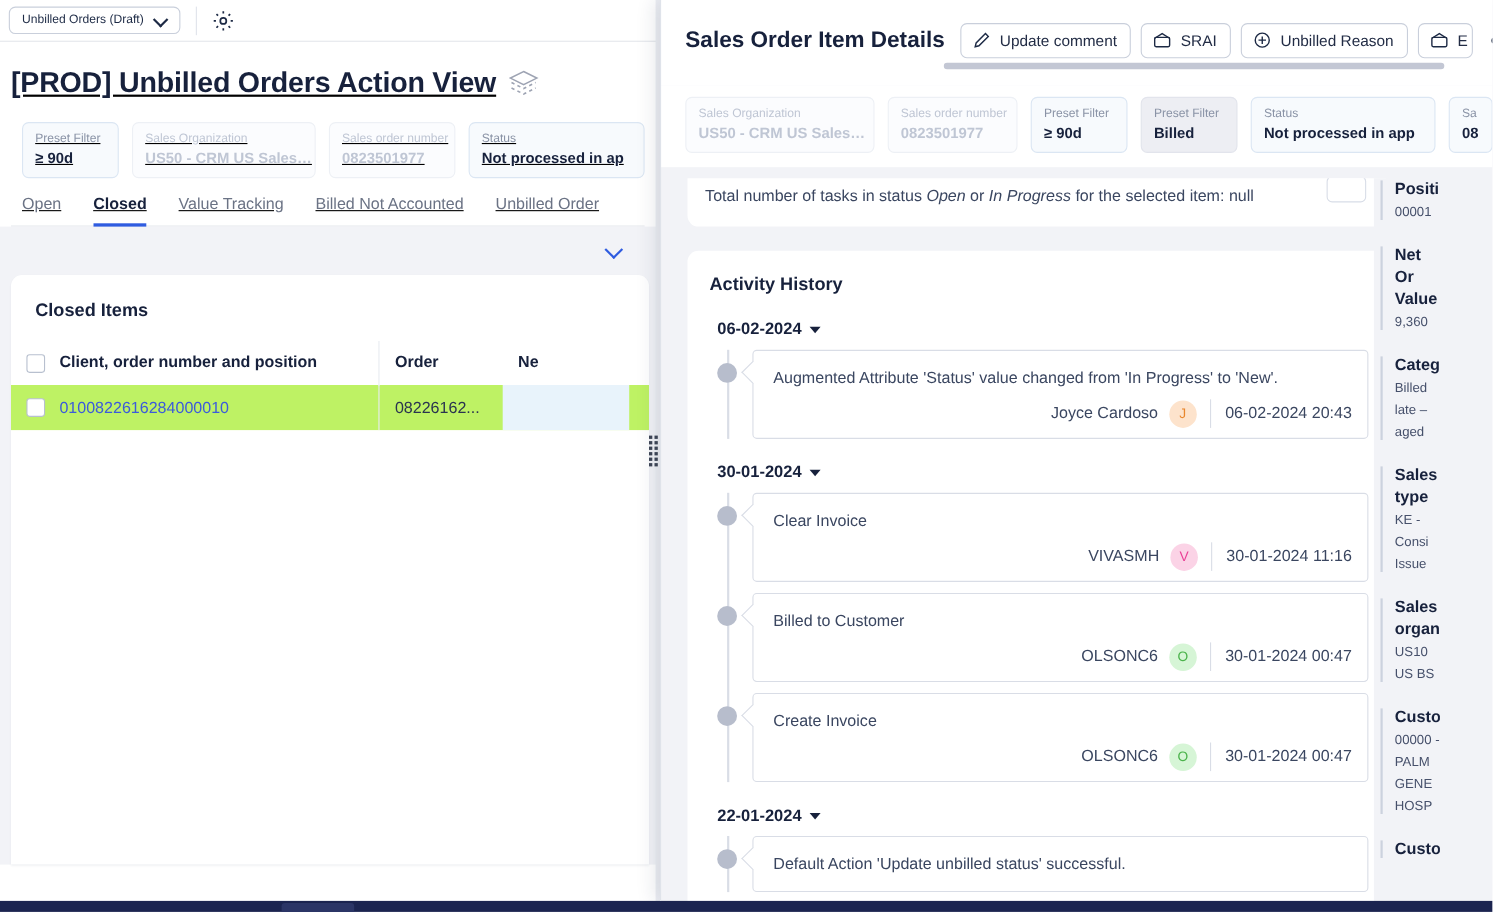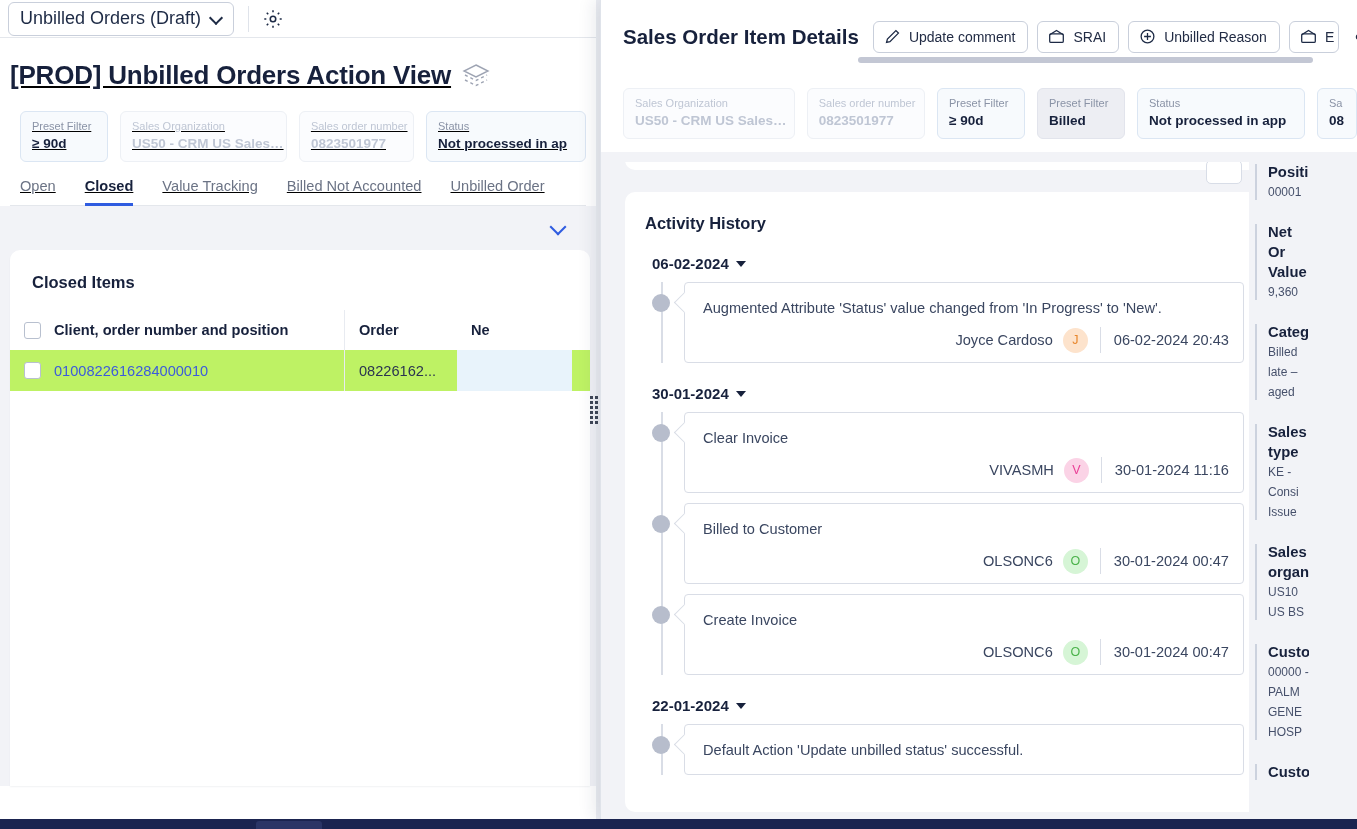--- a/index.html
+++ b/index.html
@@ -23,7 +23,7 @@
   .view-select {
     display: flex; align-items: center; gap: 9px;
     border: 1px solid #c9cfdb; border-radius: 6px;
-    padding: 5px 11px 6px 11px; font-size: 18px; color: #1d2a45;
+    padding: 5px 11px 6px 11px; font-size: 11px; color: #1d2a45;
     background: #fff; white-space: nowrap;
   }
   .chev-down { display:inline-block; width:12px; height:12px; position:relative; }

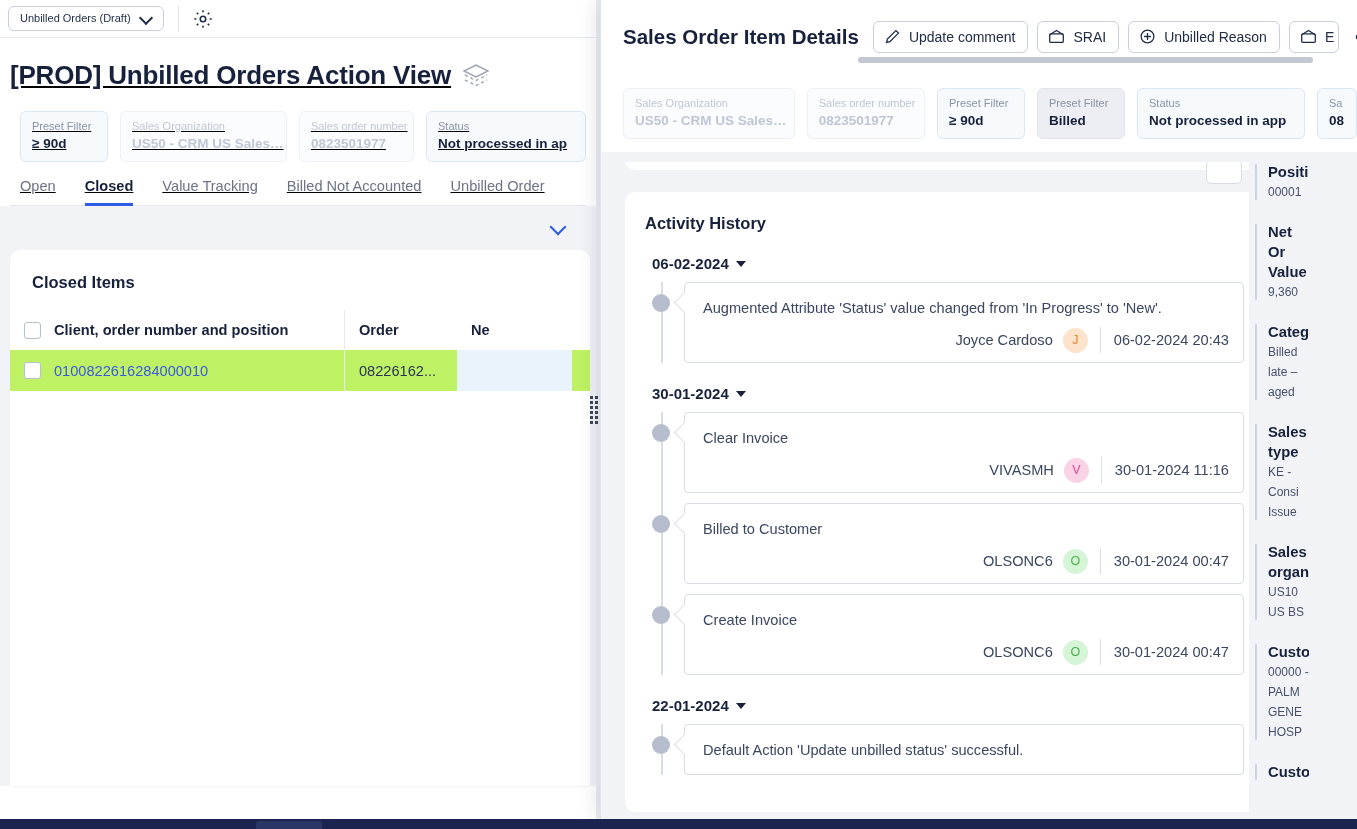--- a/index.html
+++ b/index.html
@@ -422,6 +422,9 @@
     <div class="rp-body">
 
       <div class="tasks-card">
+        <div class="tasks-text">
+          <span>Total number of tasks in status </span><em>Open</em><span> or </span><em>In Progress</em><span> for the selected item: null</span>
+        </div>
         <div class="tasks-box"></div>
       </div>
 

